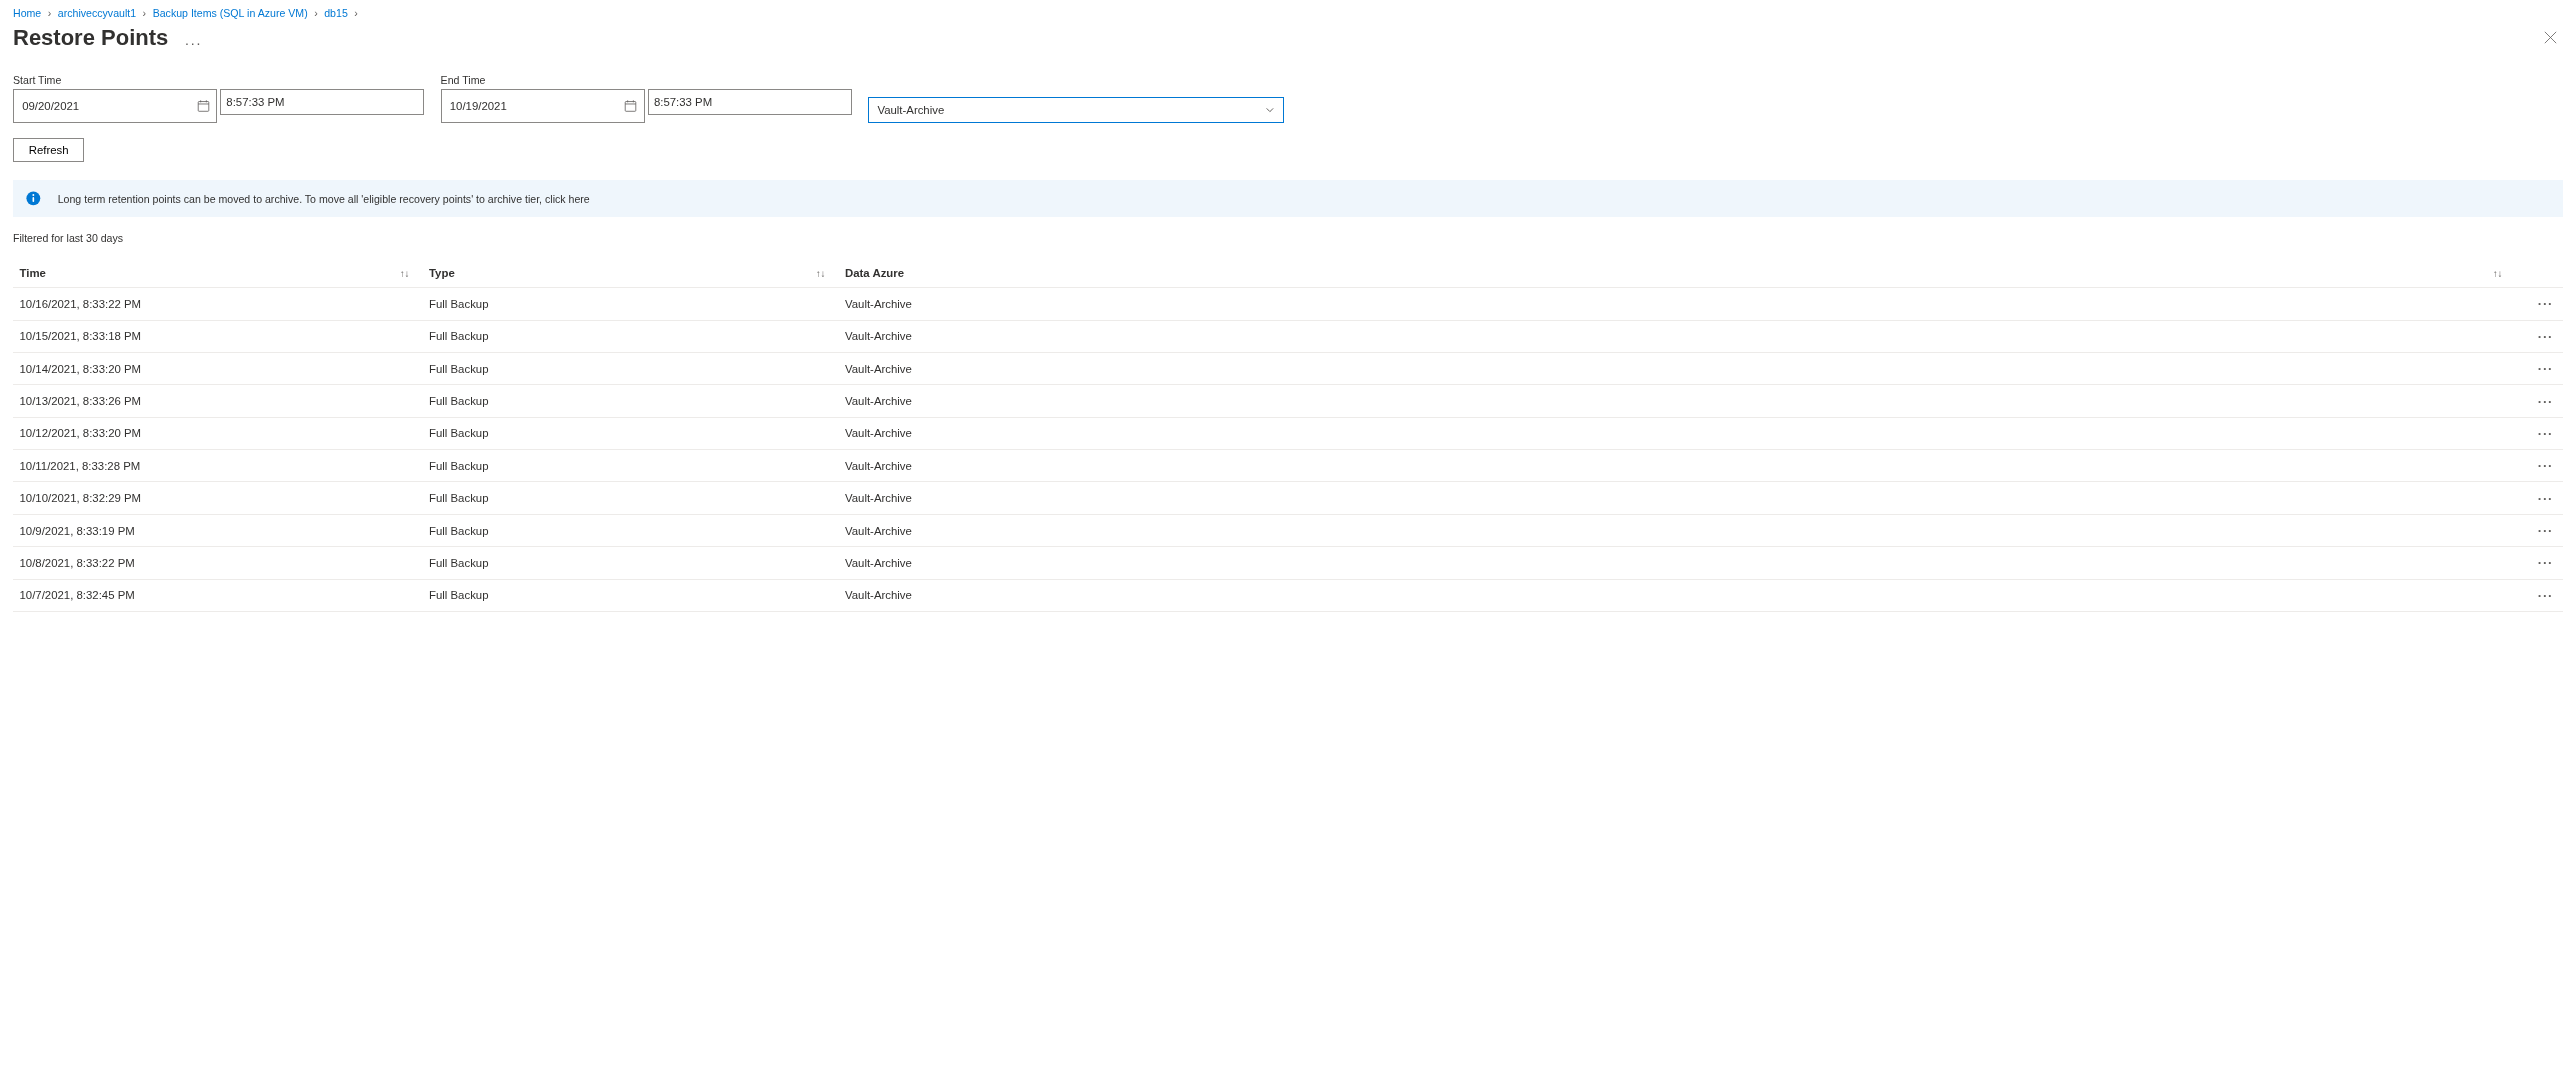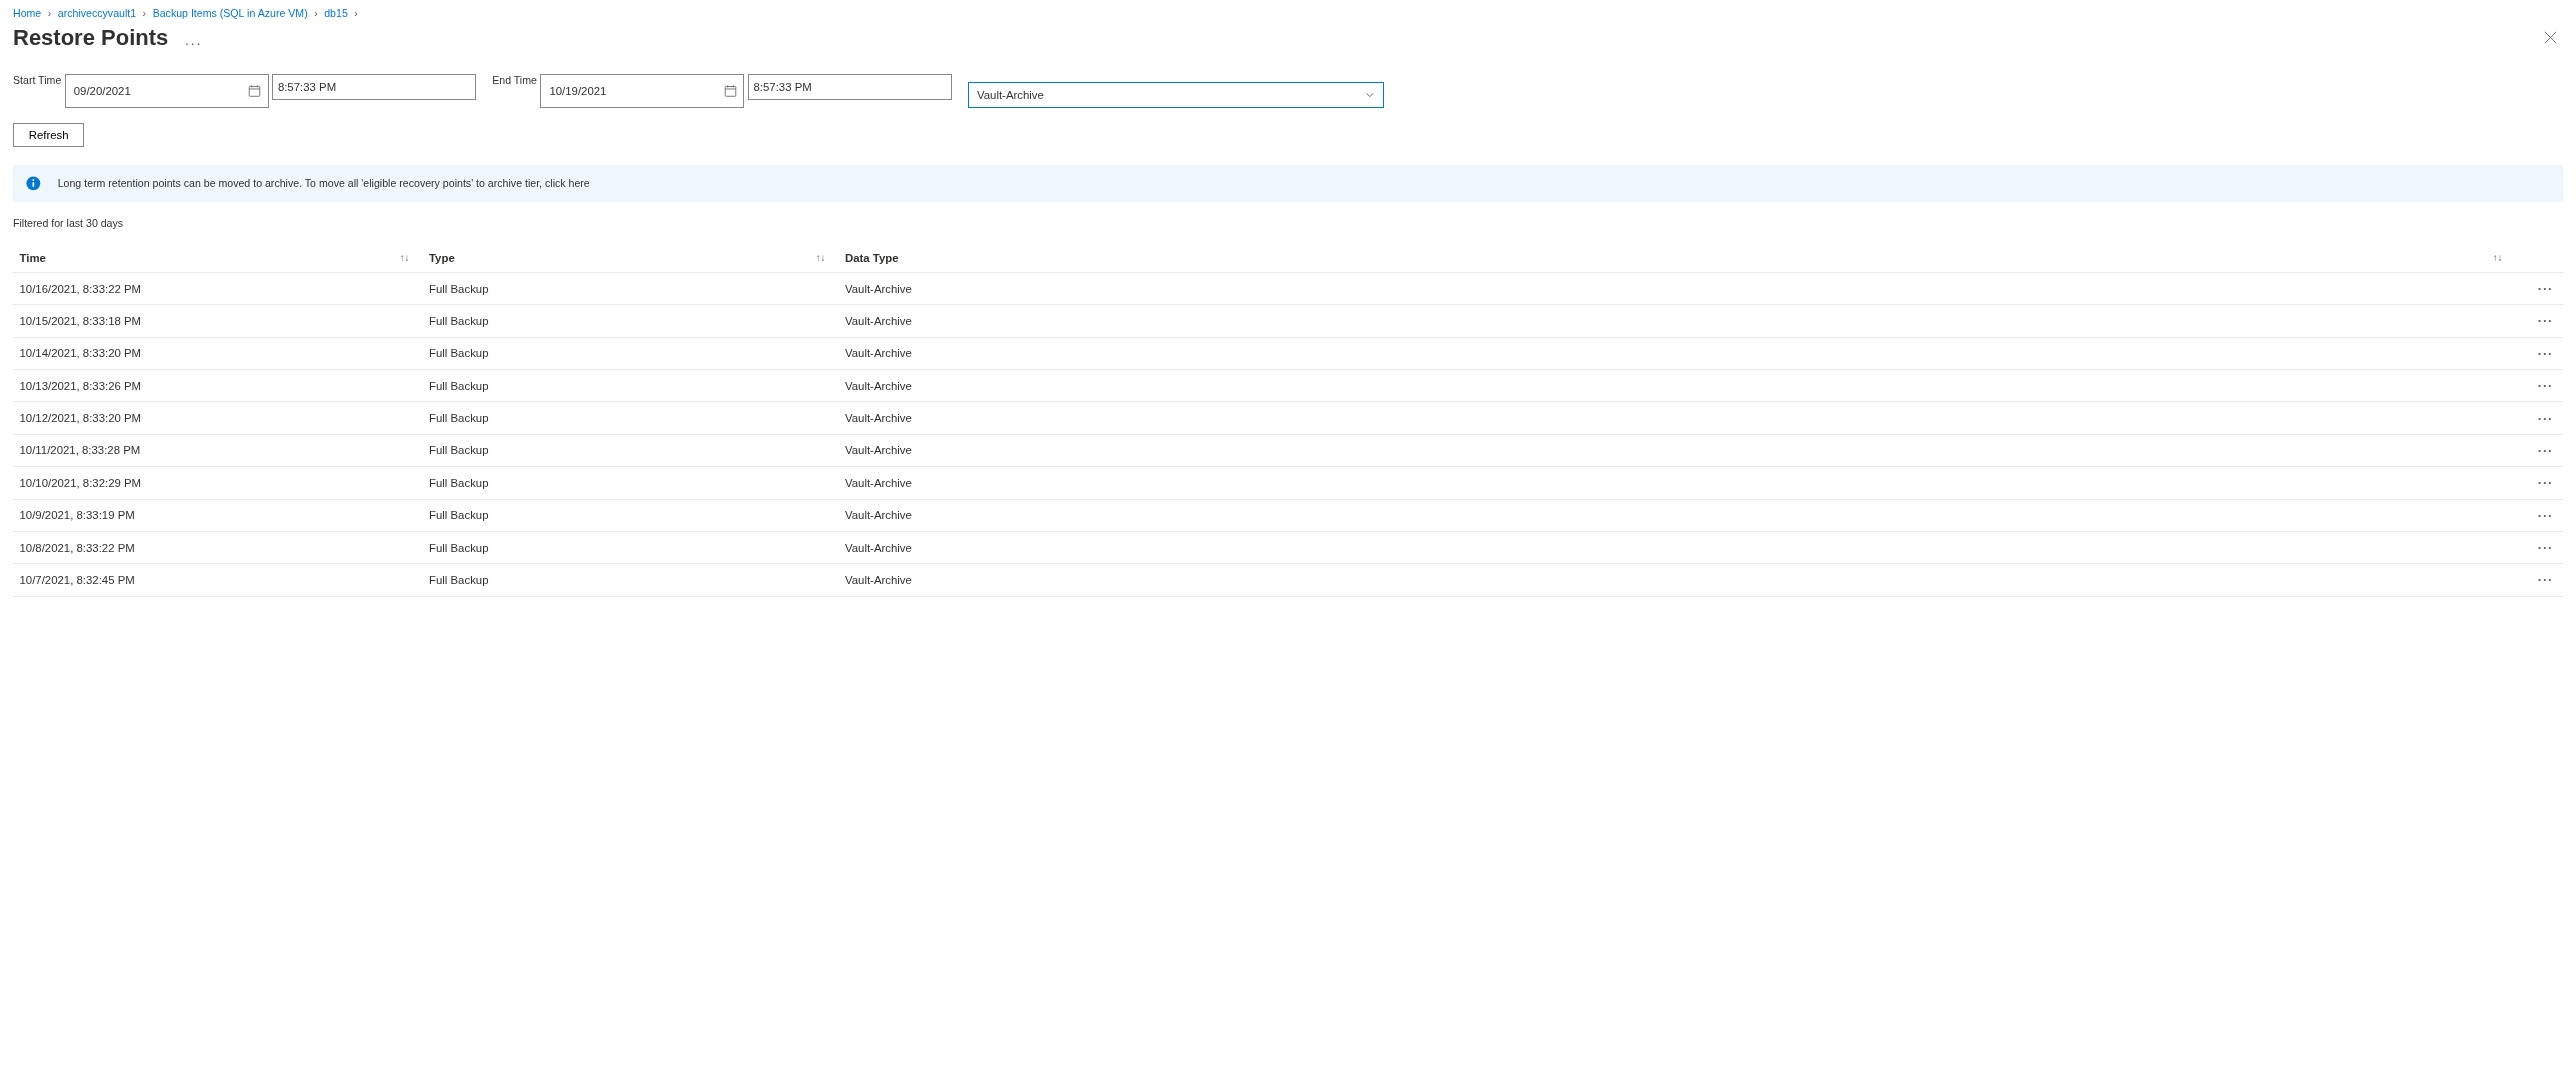--- a/index.html
+++ b/index.html
@@ -66,6 +66,7 @@
     }
     .filter-group {
       display: flex;
+      flex-direction: column;
       gap: 3.3px;
     }
     .filter-label {

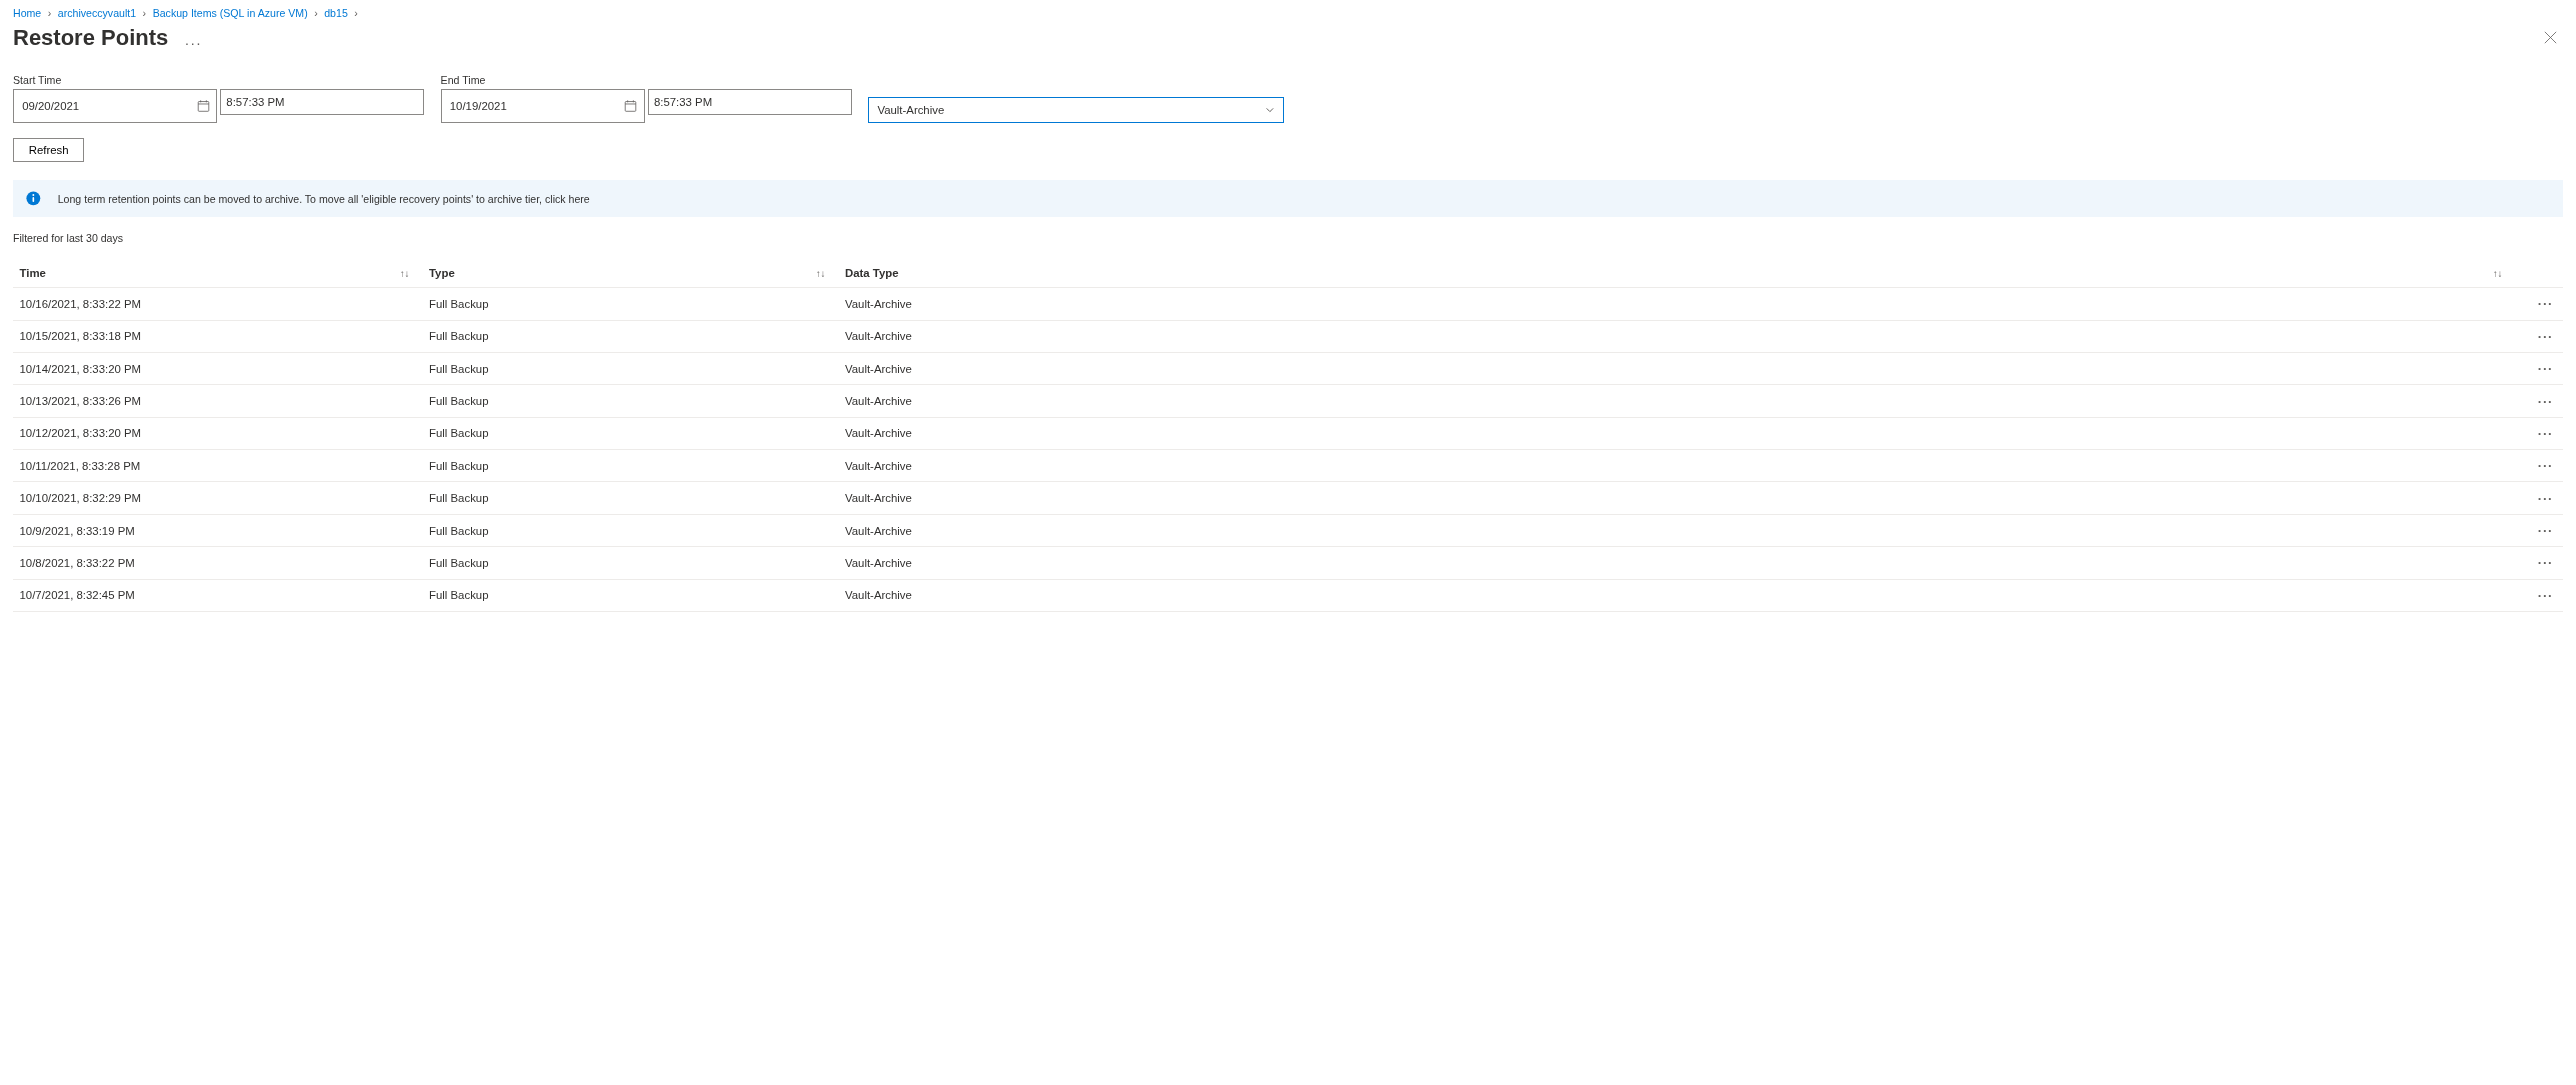--- a/index.html
+++ b/index.html
@@ -308,7 +308,7 @@
       <span class="sort-icon">↑↓</span>
     </div>
     <div class="th col-store">
-      <span>Data Type</span>
+      <span>Data Azure</span>
       <span class="sort-icon">↑↓</span>
     </div>
     <div class="col-actions"></div>

